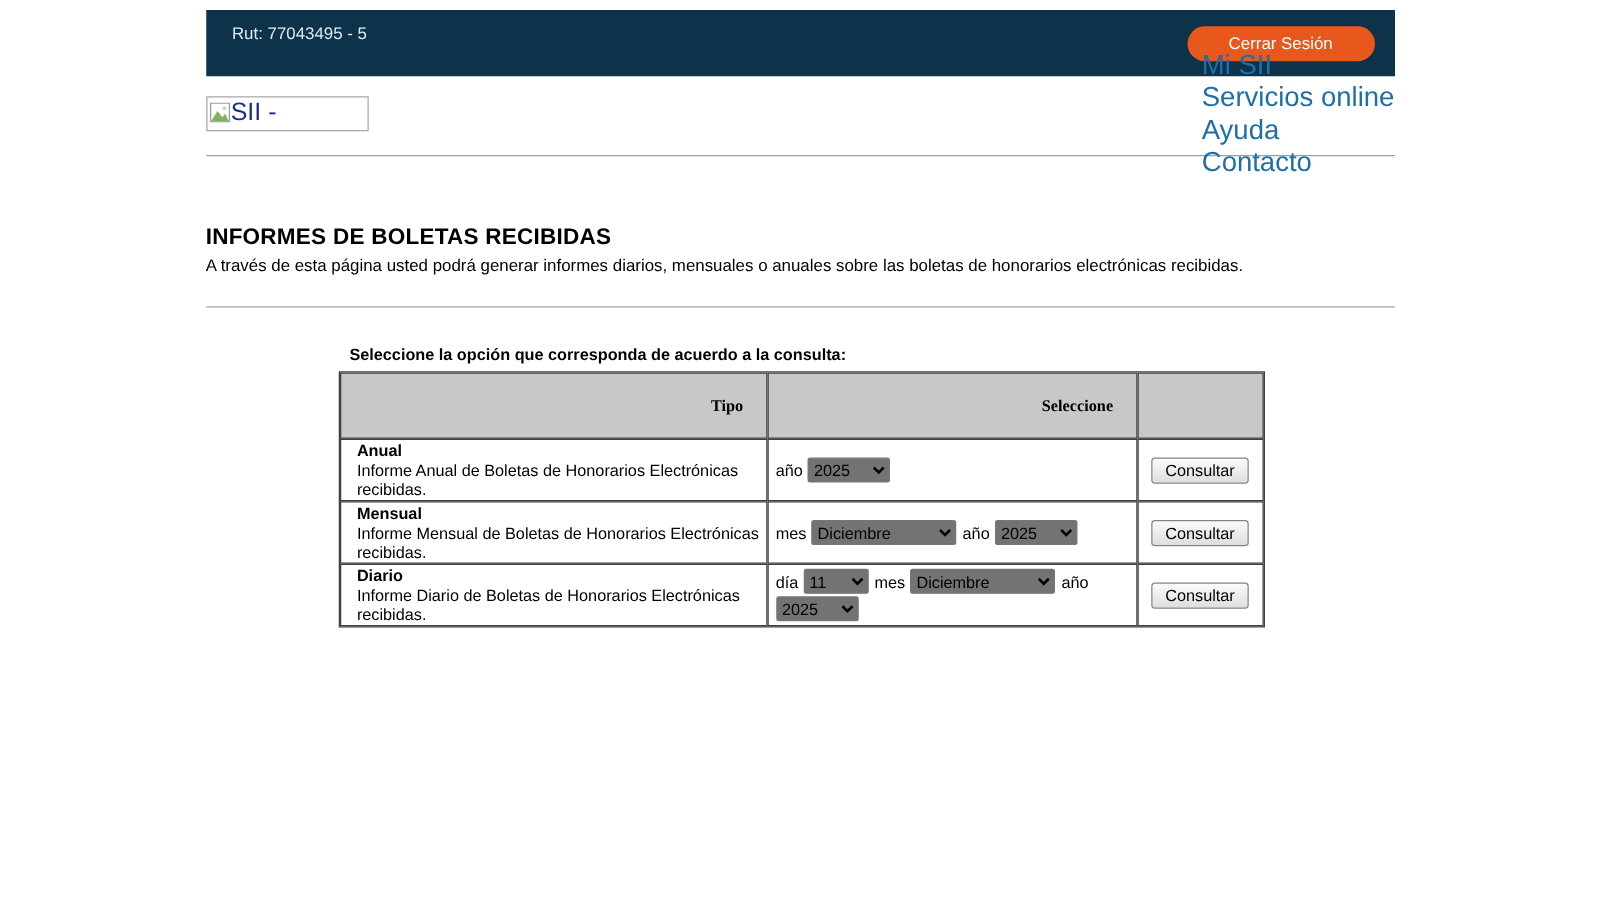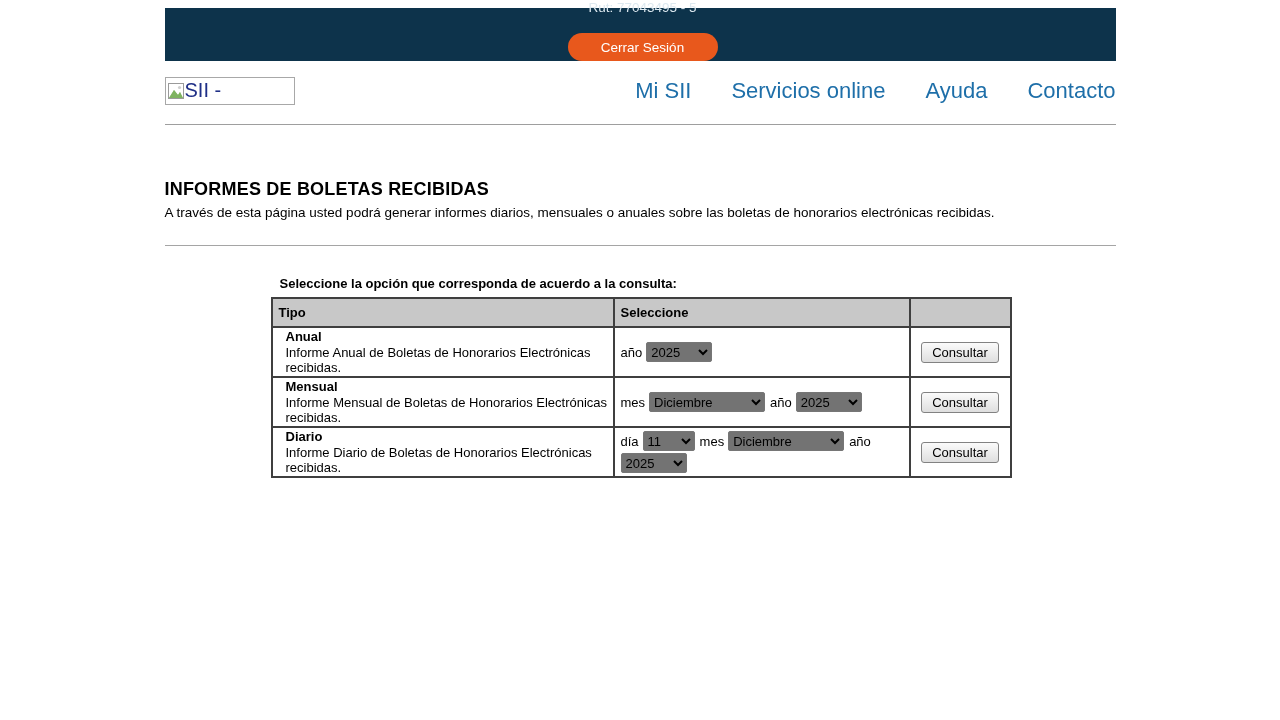--- a/index.html
+++ b/index.html
@@ -22,7 +22,6 @@
     height:53px;
     display:flex;align-items:center;justify-content:space-between;
     padding:0 16px 0 21px;
-    flex-direction:column;
   }
   .rut{
     color:#dde9f0;font-size:13.5px;position:relative;top:-8px;

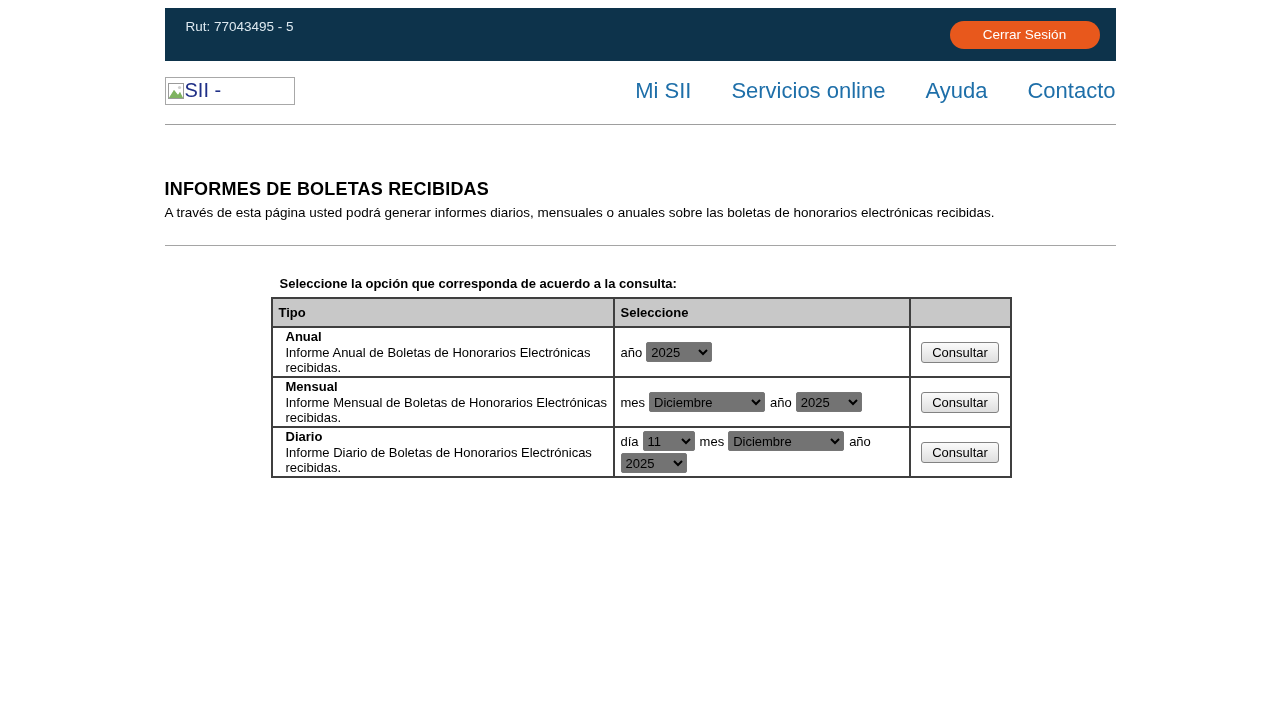--- a/index.html
+++ b/index.html
@@ -44,7 +44,7 @@
     text-decoration:none;display:block;
   }
   .logo-box svg{vertical-align:-2px;margin-right:1px;}
-  nav.main-nav{display:flex;column-gap:40px;}
+  nav.main-nav{display:flex;column-gap:54px;flex-direction:column;}
   nav.main-nav a{
     color:var(--nav-link);text-decoration:none;font-size:22px;cursor:pointer;
   }

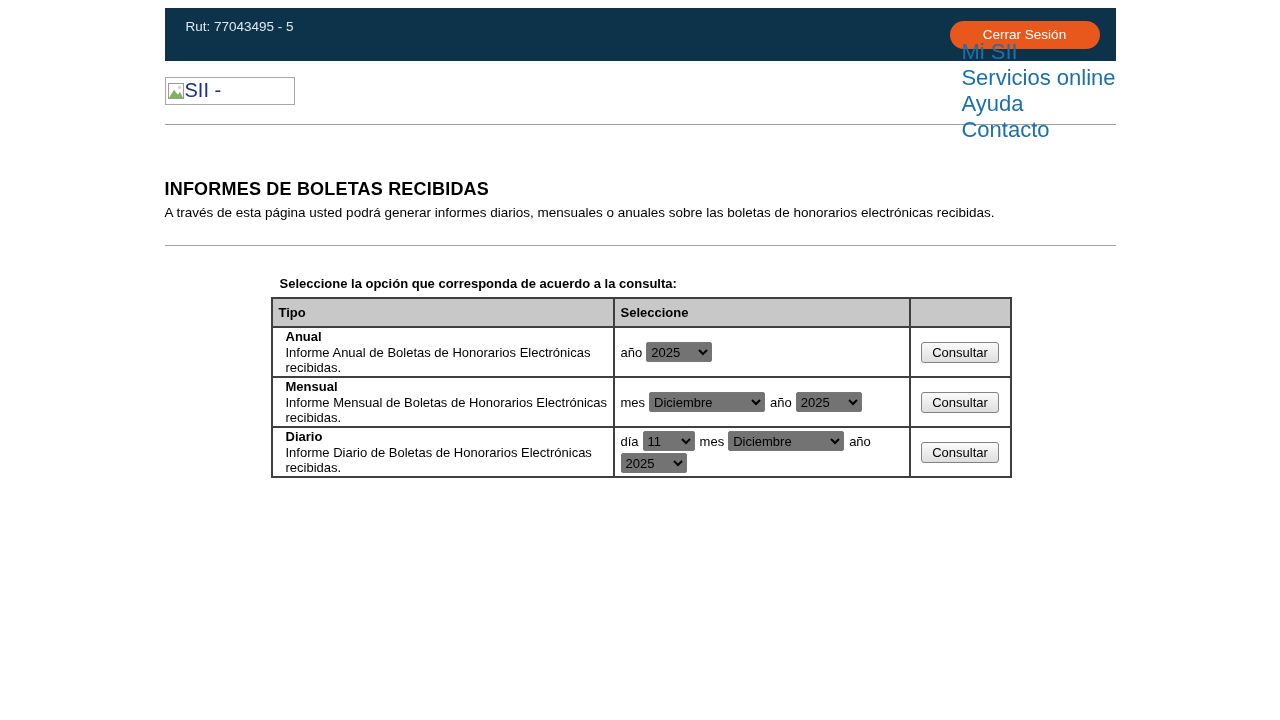--- a/index.html
+++ b/index.html
@@ -70,7 +70,7 @@
   table.info-table th, table.info-table td{border:1px solid var(--table-border);}
   table.info-table th{
     background:var(--header-cell-bg);
-    font-weight:bold;text-align:left;padding:6px;height:16px;
+    font-weight:bold;text-align:right;padding:18px;height:16px;font-family:Liberation Serif, serif;
   }
   td.cell-tipo{vertical-align:top;padding:1px 3px 1px 13px;height:44px;}
   td.cell-tipo .tname{font-weight:bold;display:block;}

